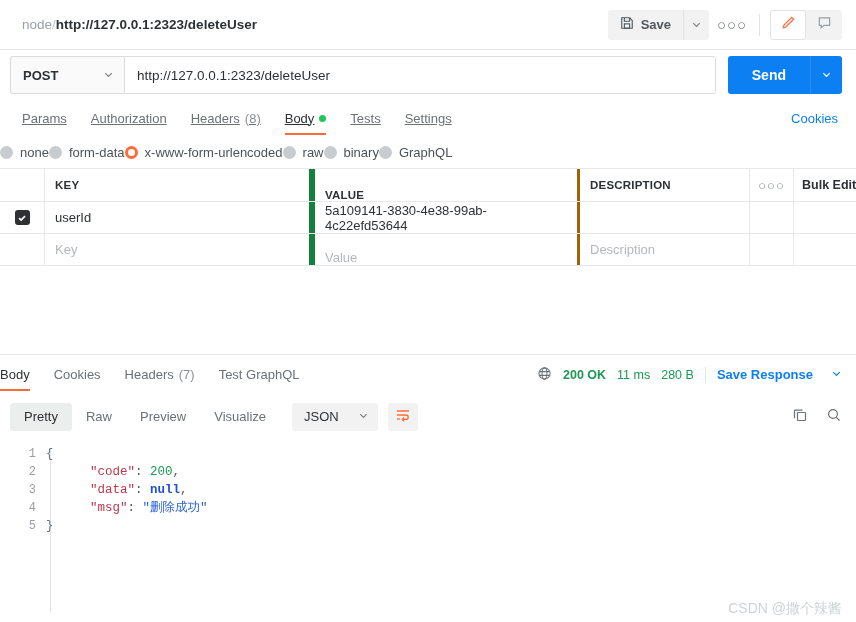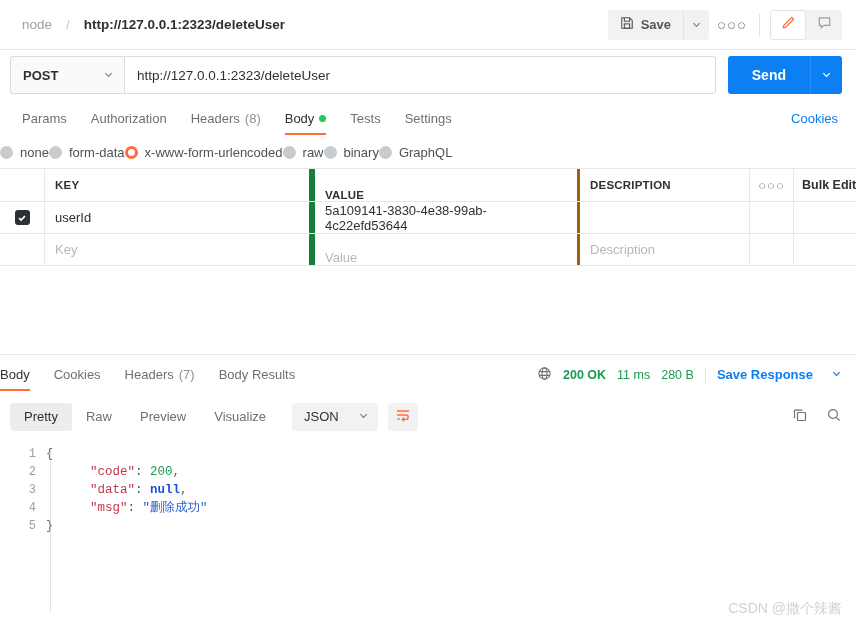--- a/index.html
+++ b/index.html
@@ -20,7 +20,7 @@
     border-bottom: 1px solid #e8e8e8;
     background: #fff;
   }
-  .crumb { display: flex; align-items: center; gap: 14px; font-size: 13.5px; }
+  .crumb { display: flex; align-items: center; gap: 0; font-size: 13.5px; }
   .crumb-collection { color: #9aa0a6; }
   .crumb-sep { color: #c4c8cb; }
   .crumb-name { color: #2e3133; font-weight: bold; font-size: 13.5px; }

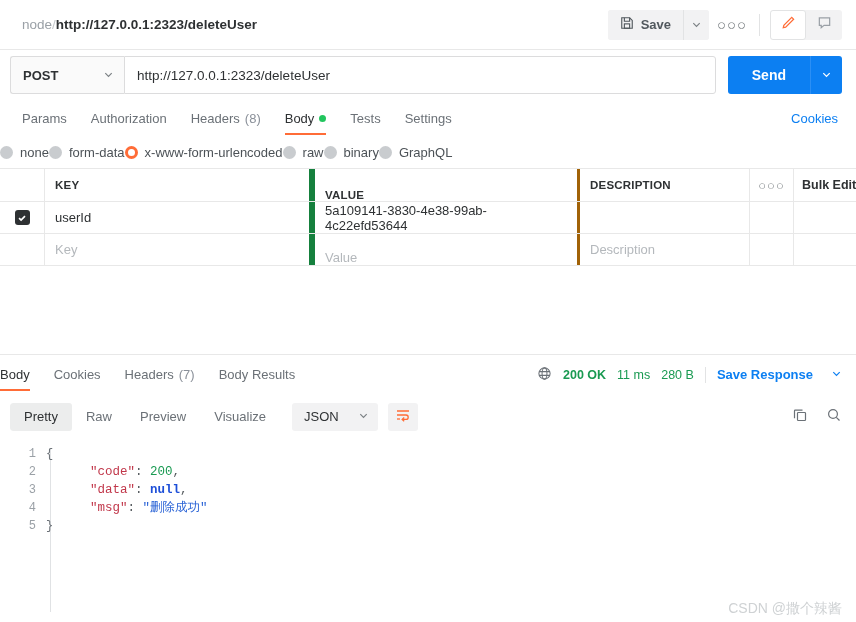--- a/index.html
+++ b/index.html
@@ -90,7 +90,7 @@
   }
   .rtab {
     position: relative; height: 36px; display: flex; align-items: center; gap: 5px;
-    padding: 0 12px; font-size: 13px; color: #6b7177; cursor: pointer; white-space: nowrap;
+    padding: 0 12px; font-size: 13px; color: #6b7177; cursor: pointer; white-space: nowrap; text-decoration: underline;
   }
   .rtab.active { color: #2e3133; }
   .rtab.active::after {

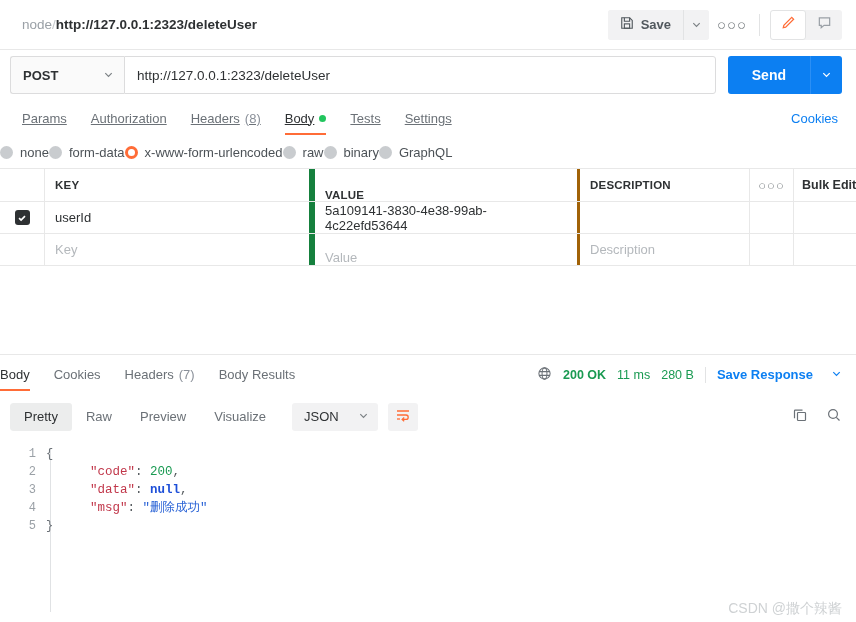--- a/index.html
+++ b/index.html
@@ -400,7 +400,7 @@
       <span class="tab-count" style="margin-left:5px">(7)</span>
     </div>
     <div class="resp-tab">
-      <span>Body Results</span>
+      <span>Test GraphQL</span>
     </div>
 
     <div class="resp-meta">

